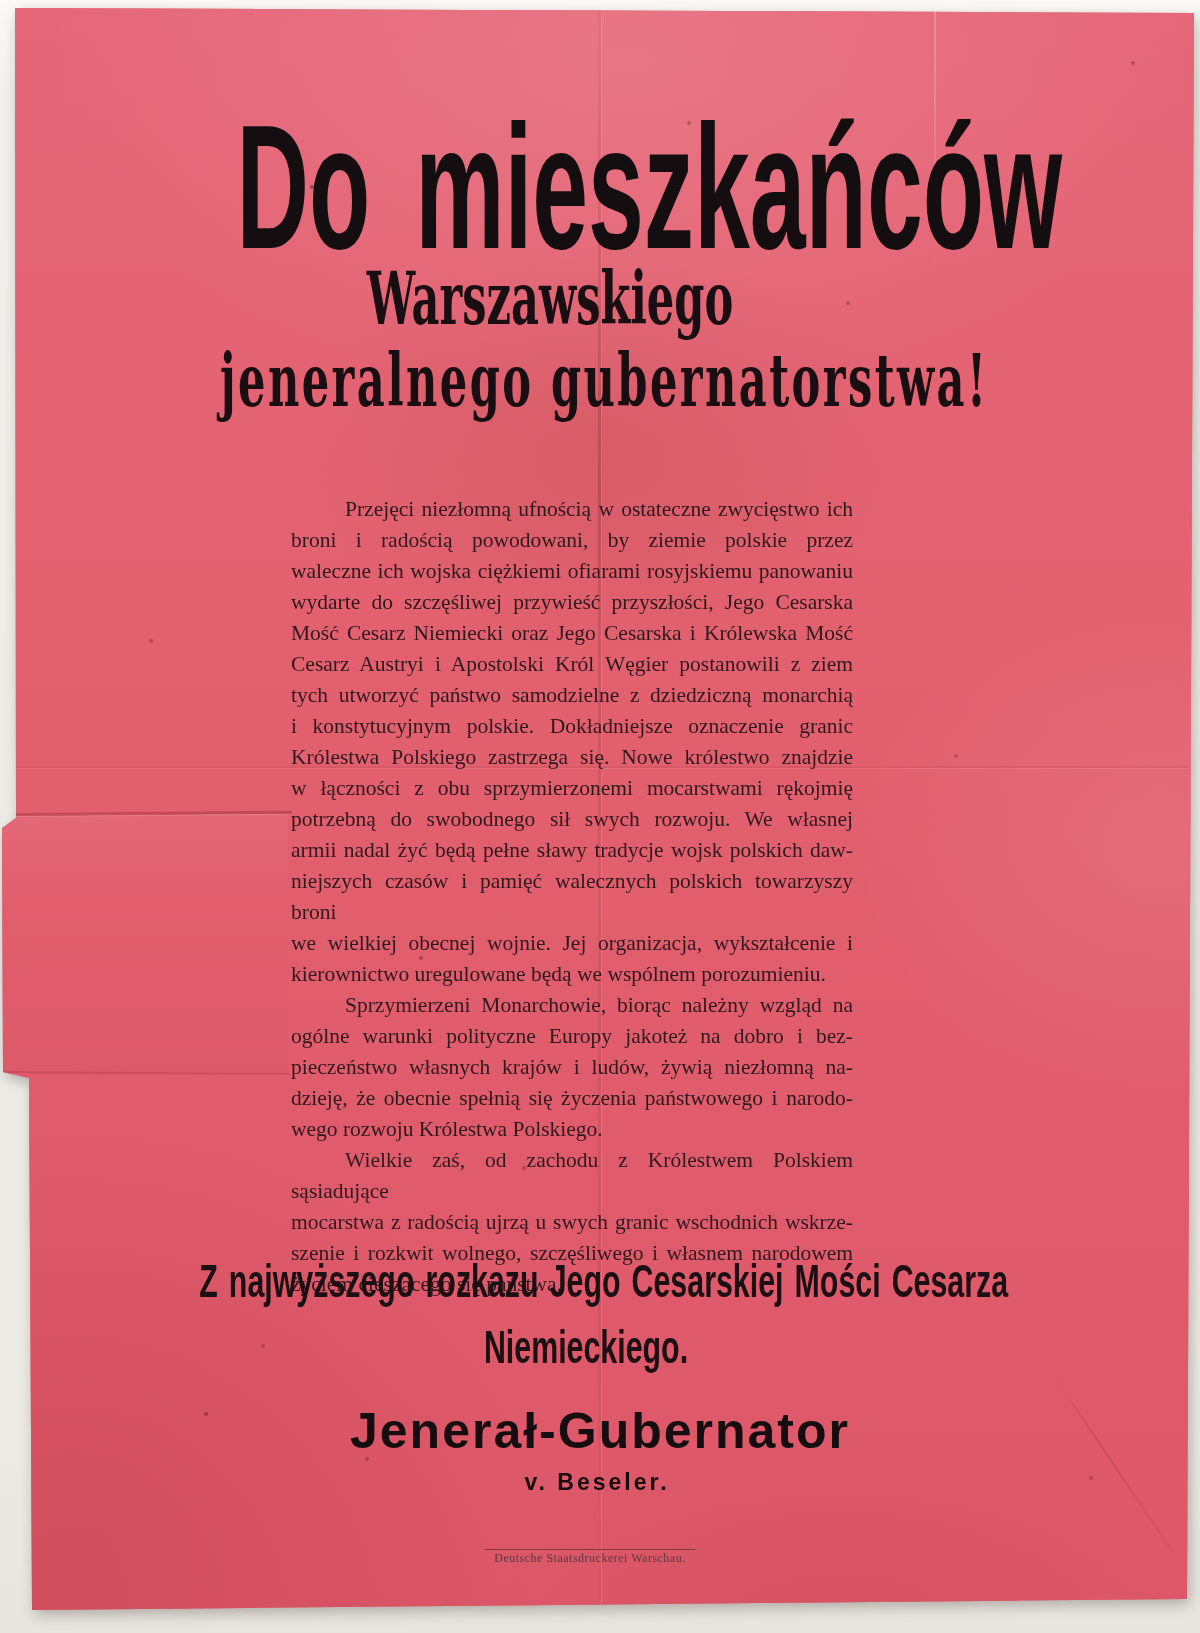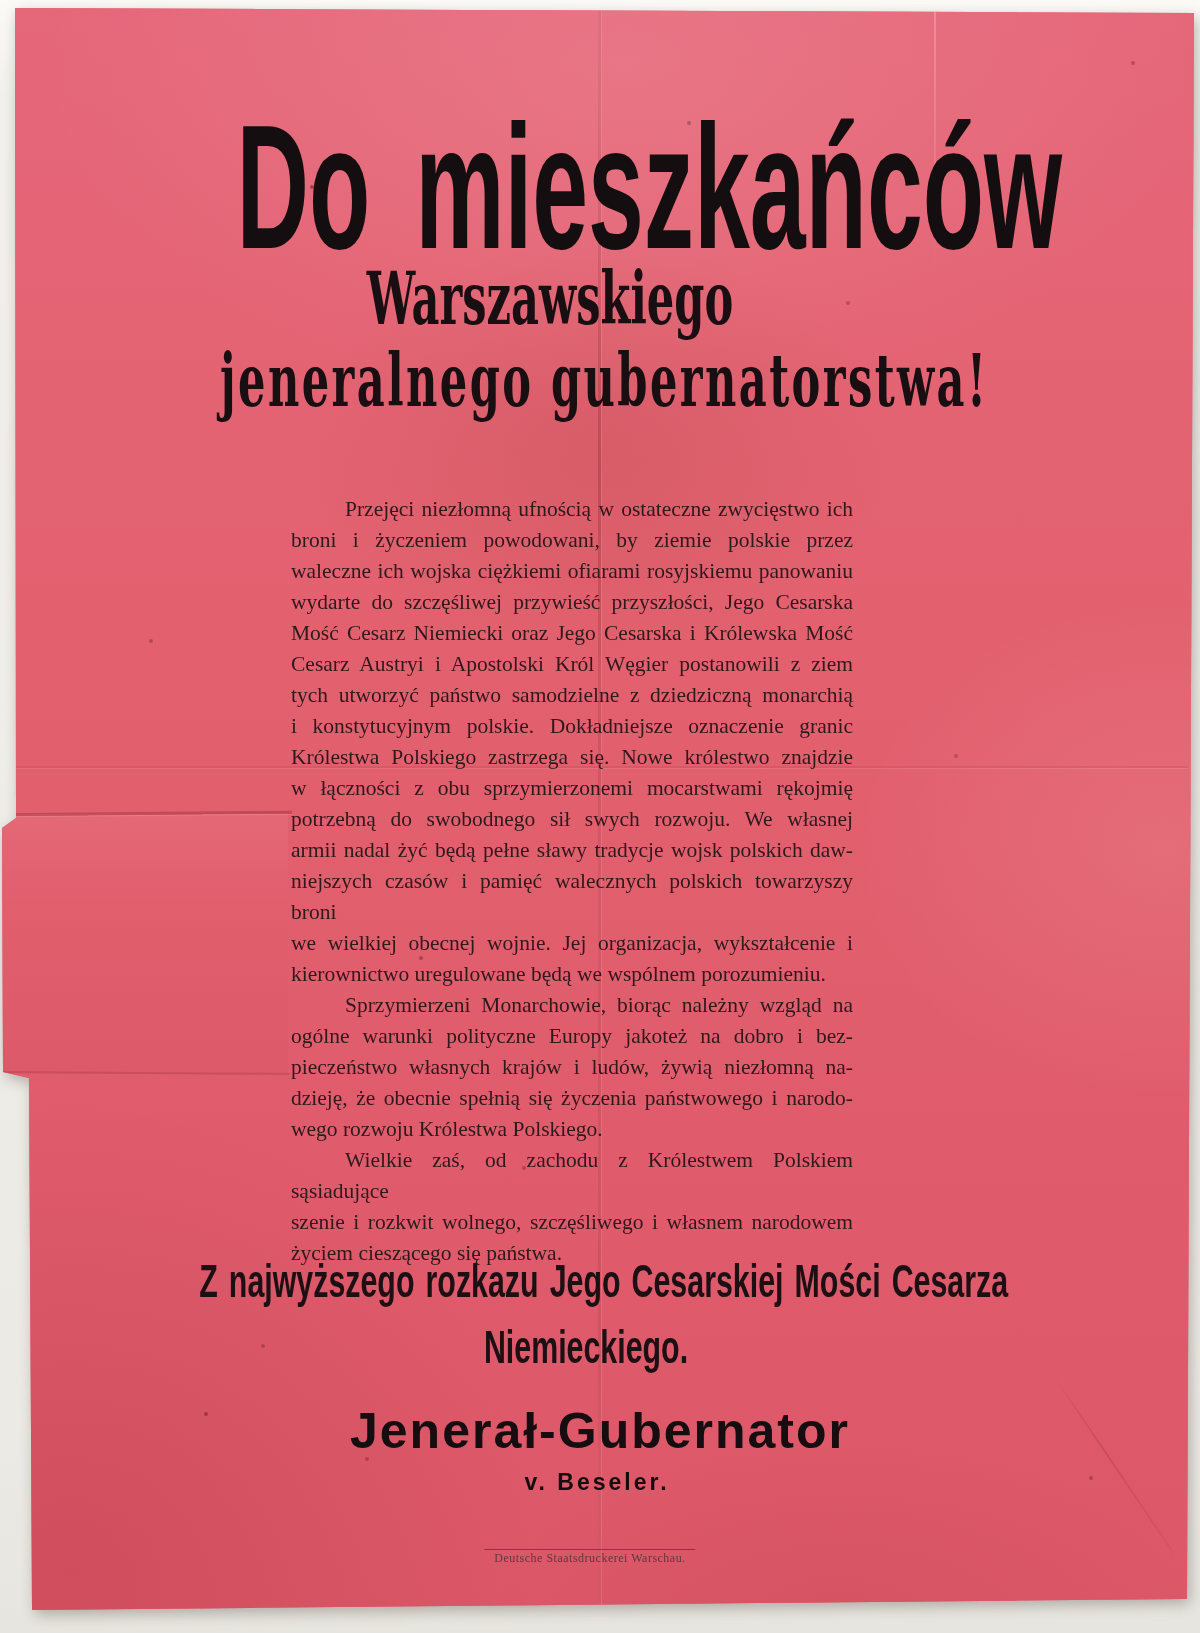--- a/index.html
+++ b/index.html
@@ -155,7 +155,7 @@
 
       <div class="body-text" id="body-text">
           <div class="line first">Przejęci niezłomną ufnością w ostateczne zwycięstwo ich</div>
-          <div class="line">broni i życzeniem powodowani, by ziemie polskie przez</div>
+          <div class="line">broni i radością powodowani, by ziemie polskie przez</div>
           <div class="line">waleczne ich wojska ciężkiemi ofiarami rosyjskiemu panowaniu</div>
           <div class="line">wydarte do szczęśliwej przywieść przyszłości, Jego Cesarska</div>
           <div class="line">Mość Cesarz Niemiecki oraz Jego Cesarska i Królewska Mość</div>

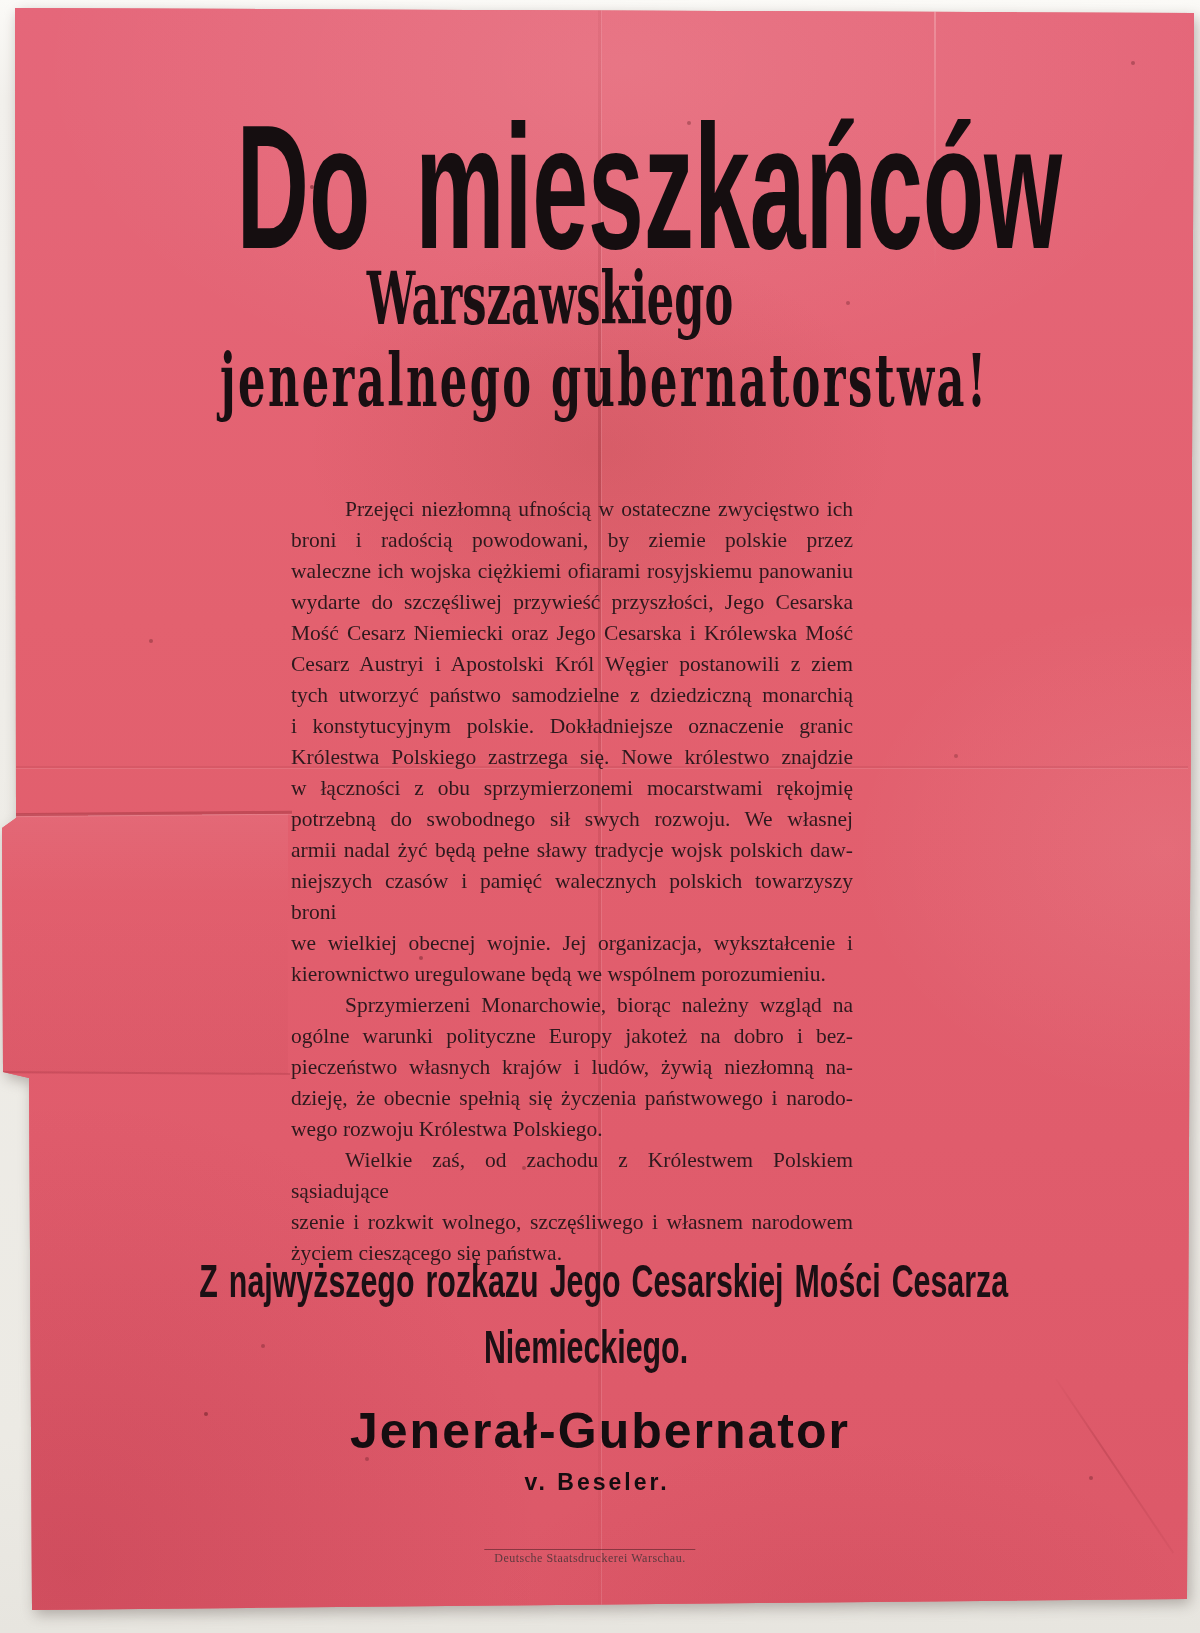--- a/index.html
+++ b/index.html
@@ -175,6 +175,7 @@
           <div class="line">dzieję, że obecnie spełnią się życzenia państwowego i narodo-</div>
           <div class="line last">wego rozwoju Królestwa Polskiego.</div>
           <div class="line first">Wielkie zaś, od zachodu z Królestwem Polskiem sąsiadujące</div>
+          <div class="line">mocarstwa z radością ujrzą u swych granic wschodnich wskrze-</div>
           <div class="line">szenie i rozkwit wolnego, szczęśliwego i własnem narodowem</div>
           <div class="line last">życiem cieszącego się państwa.</div>
         </div>

